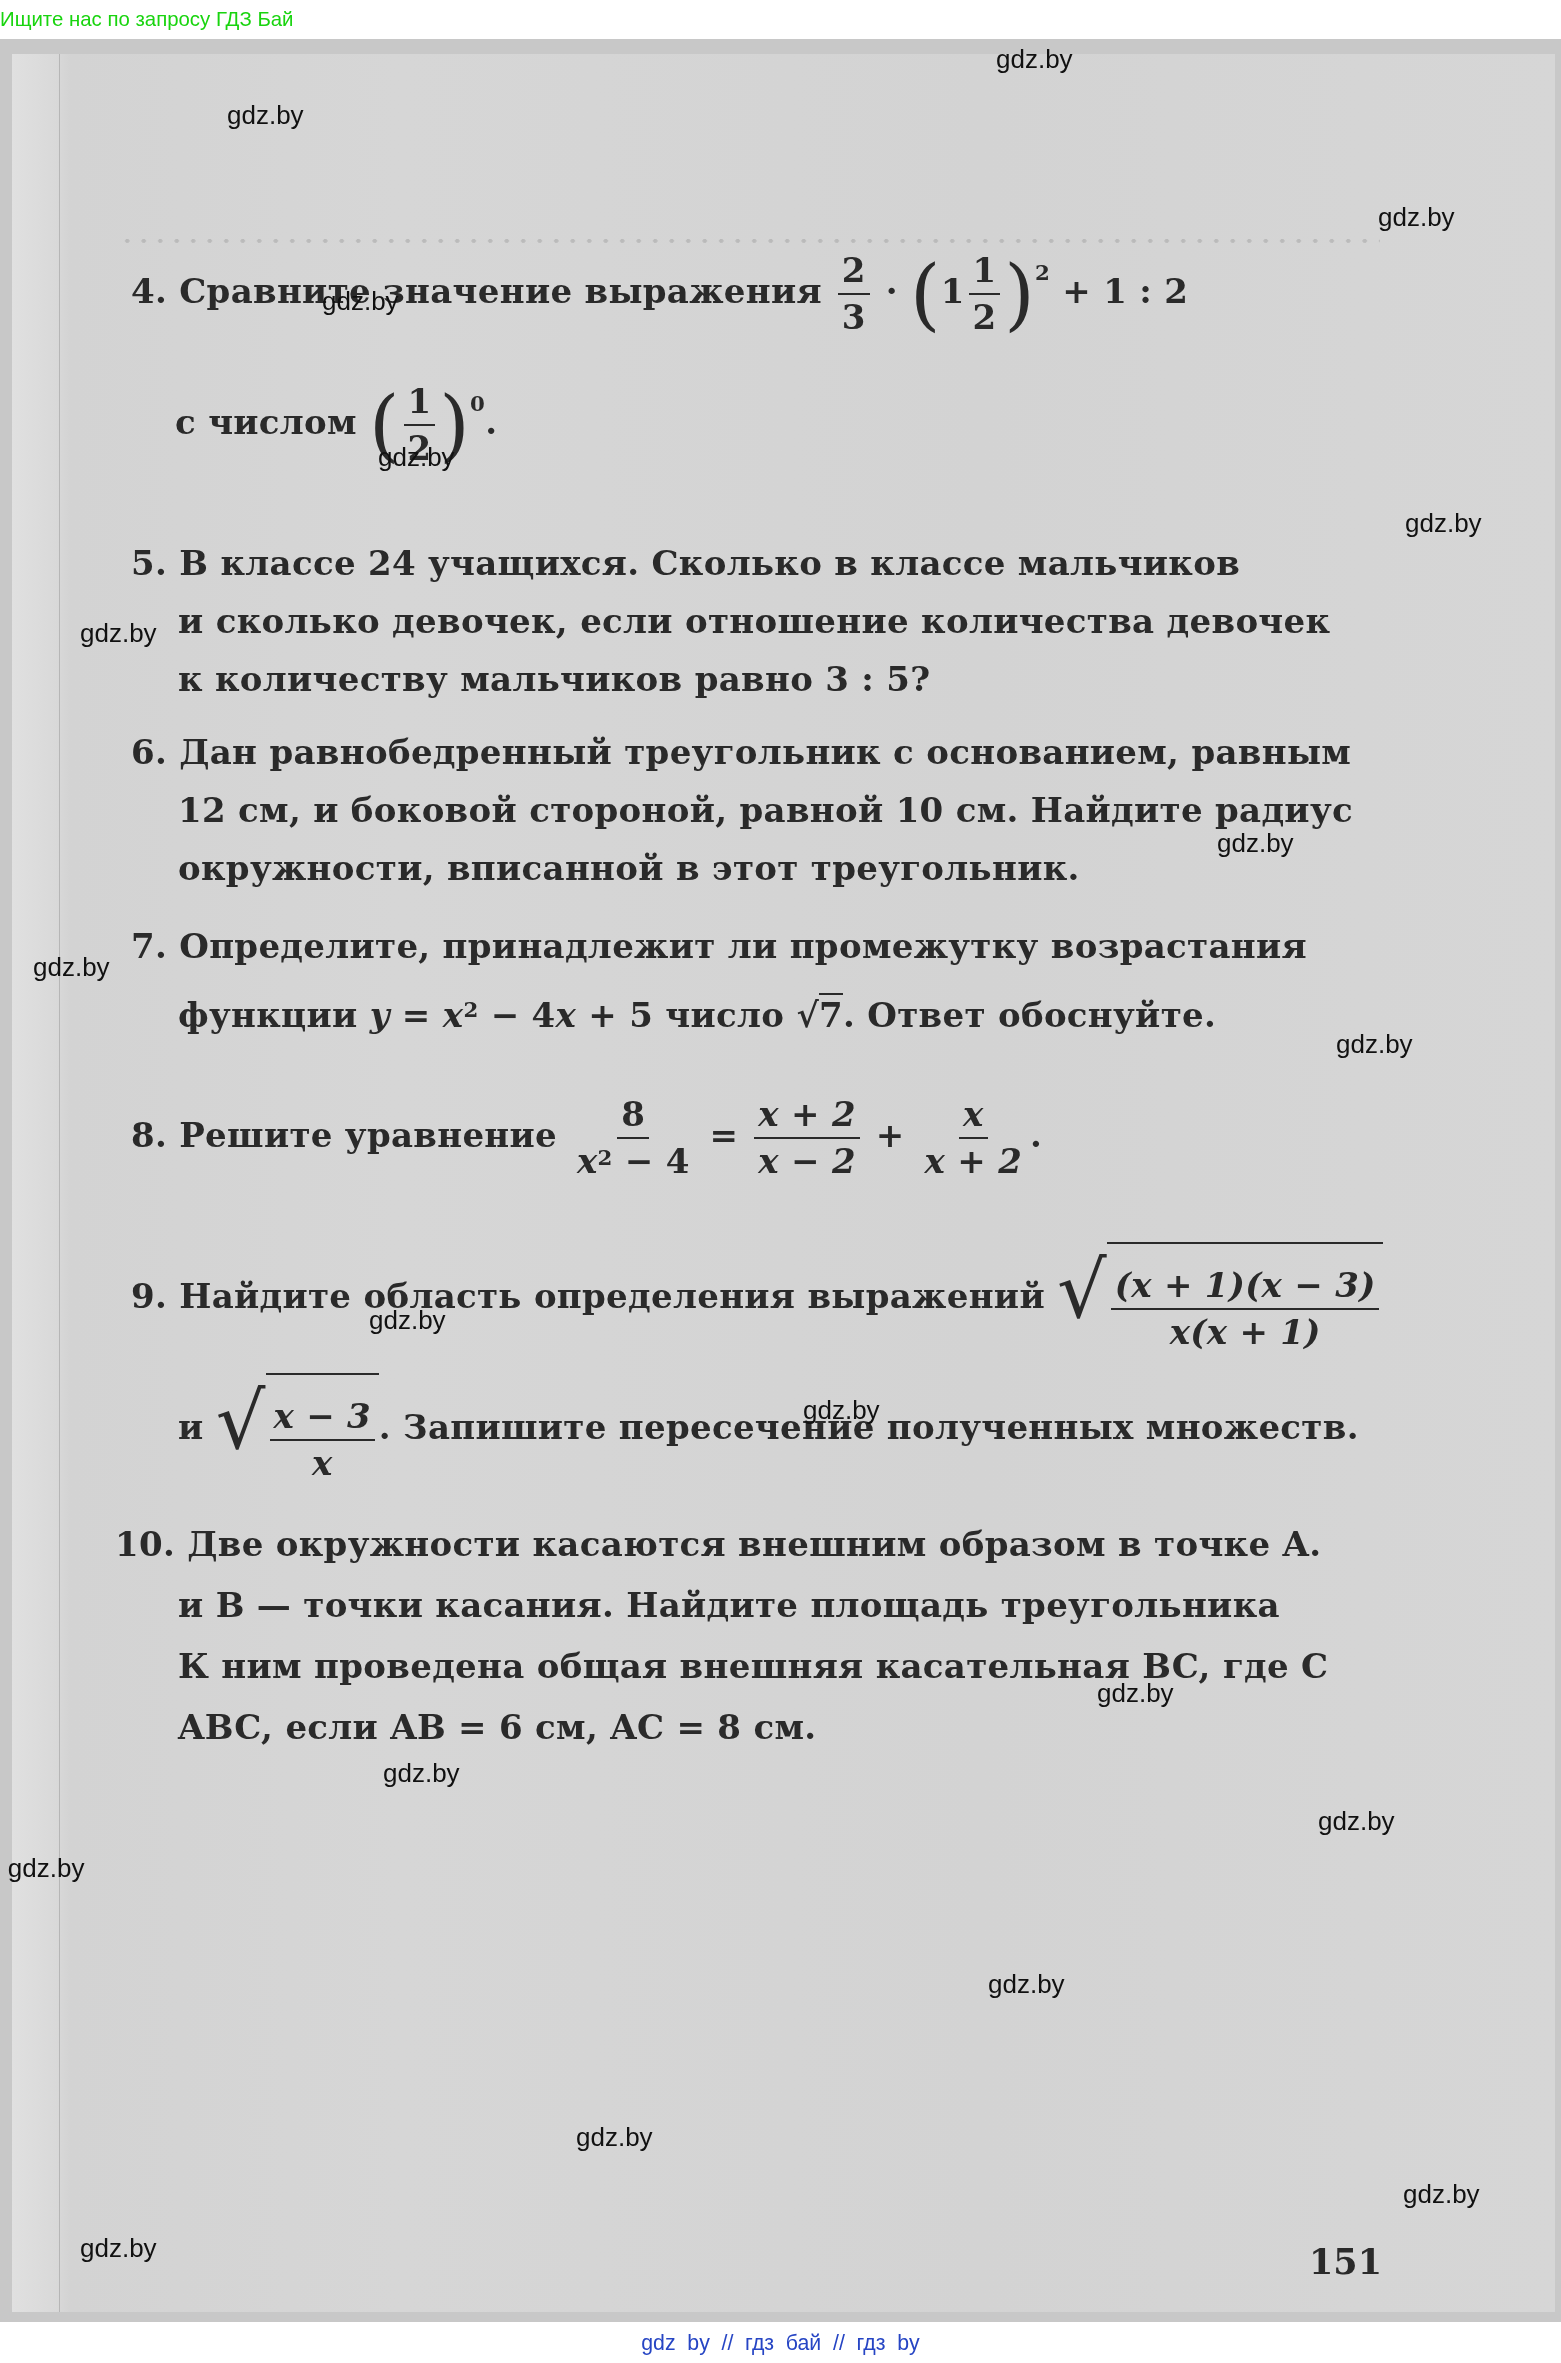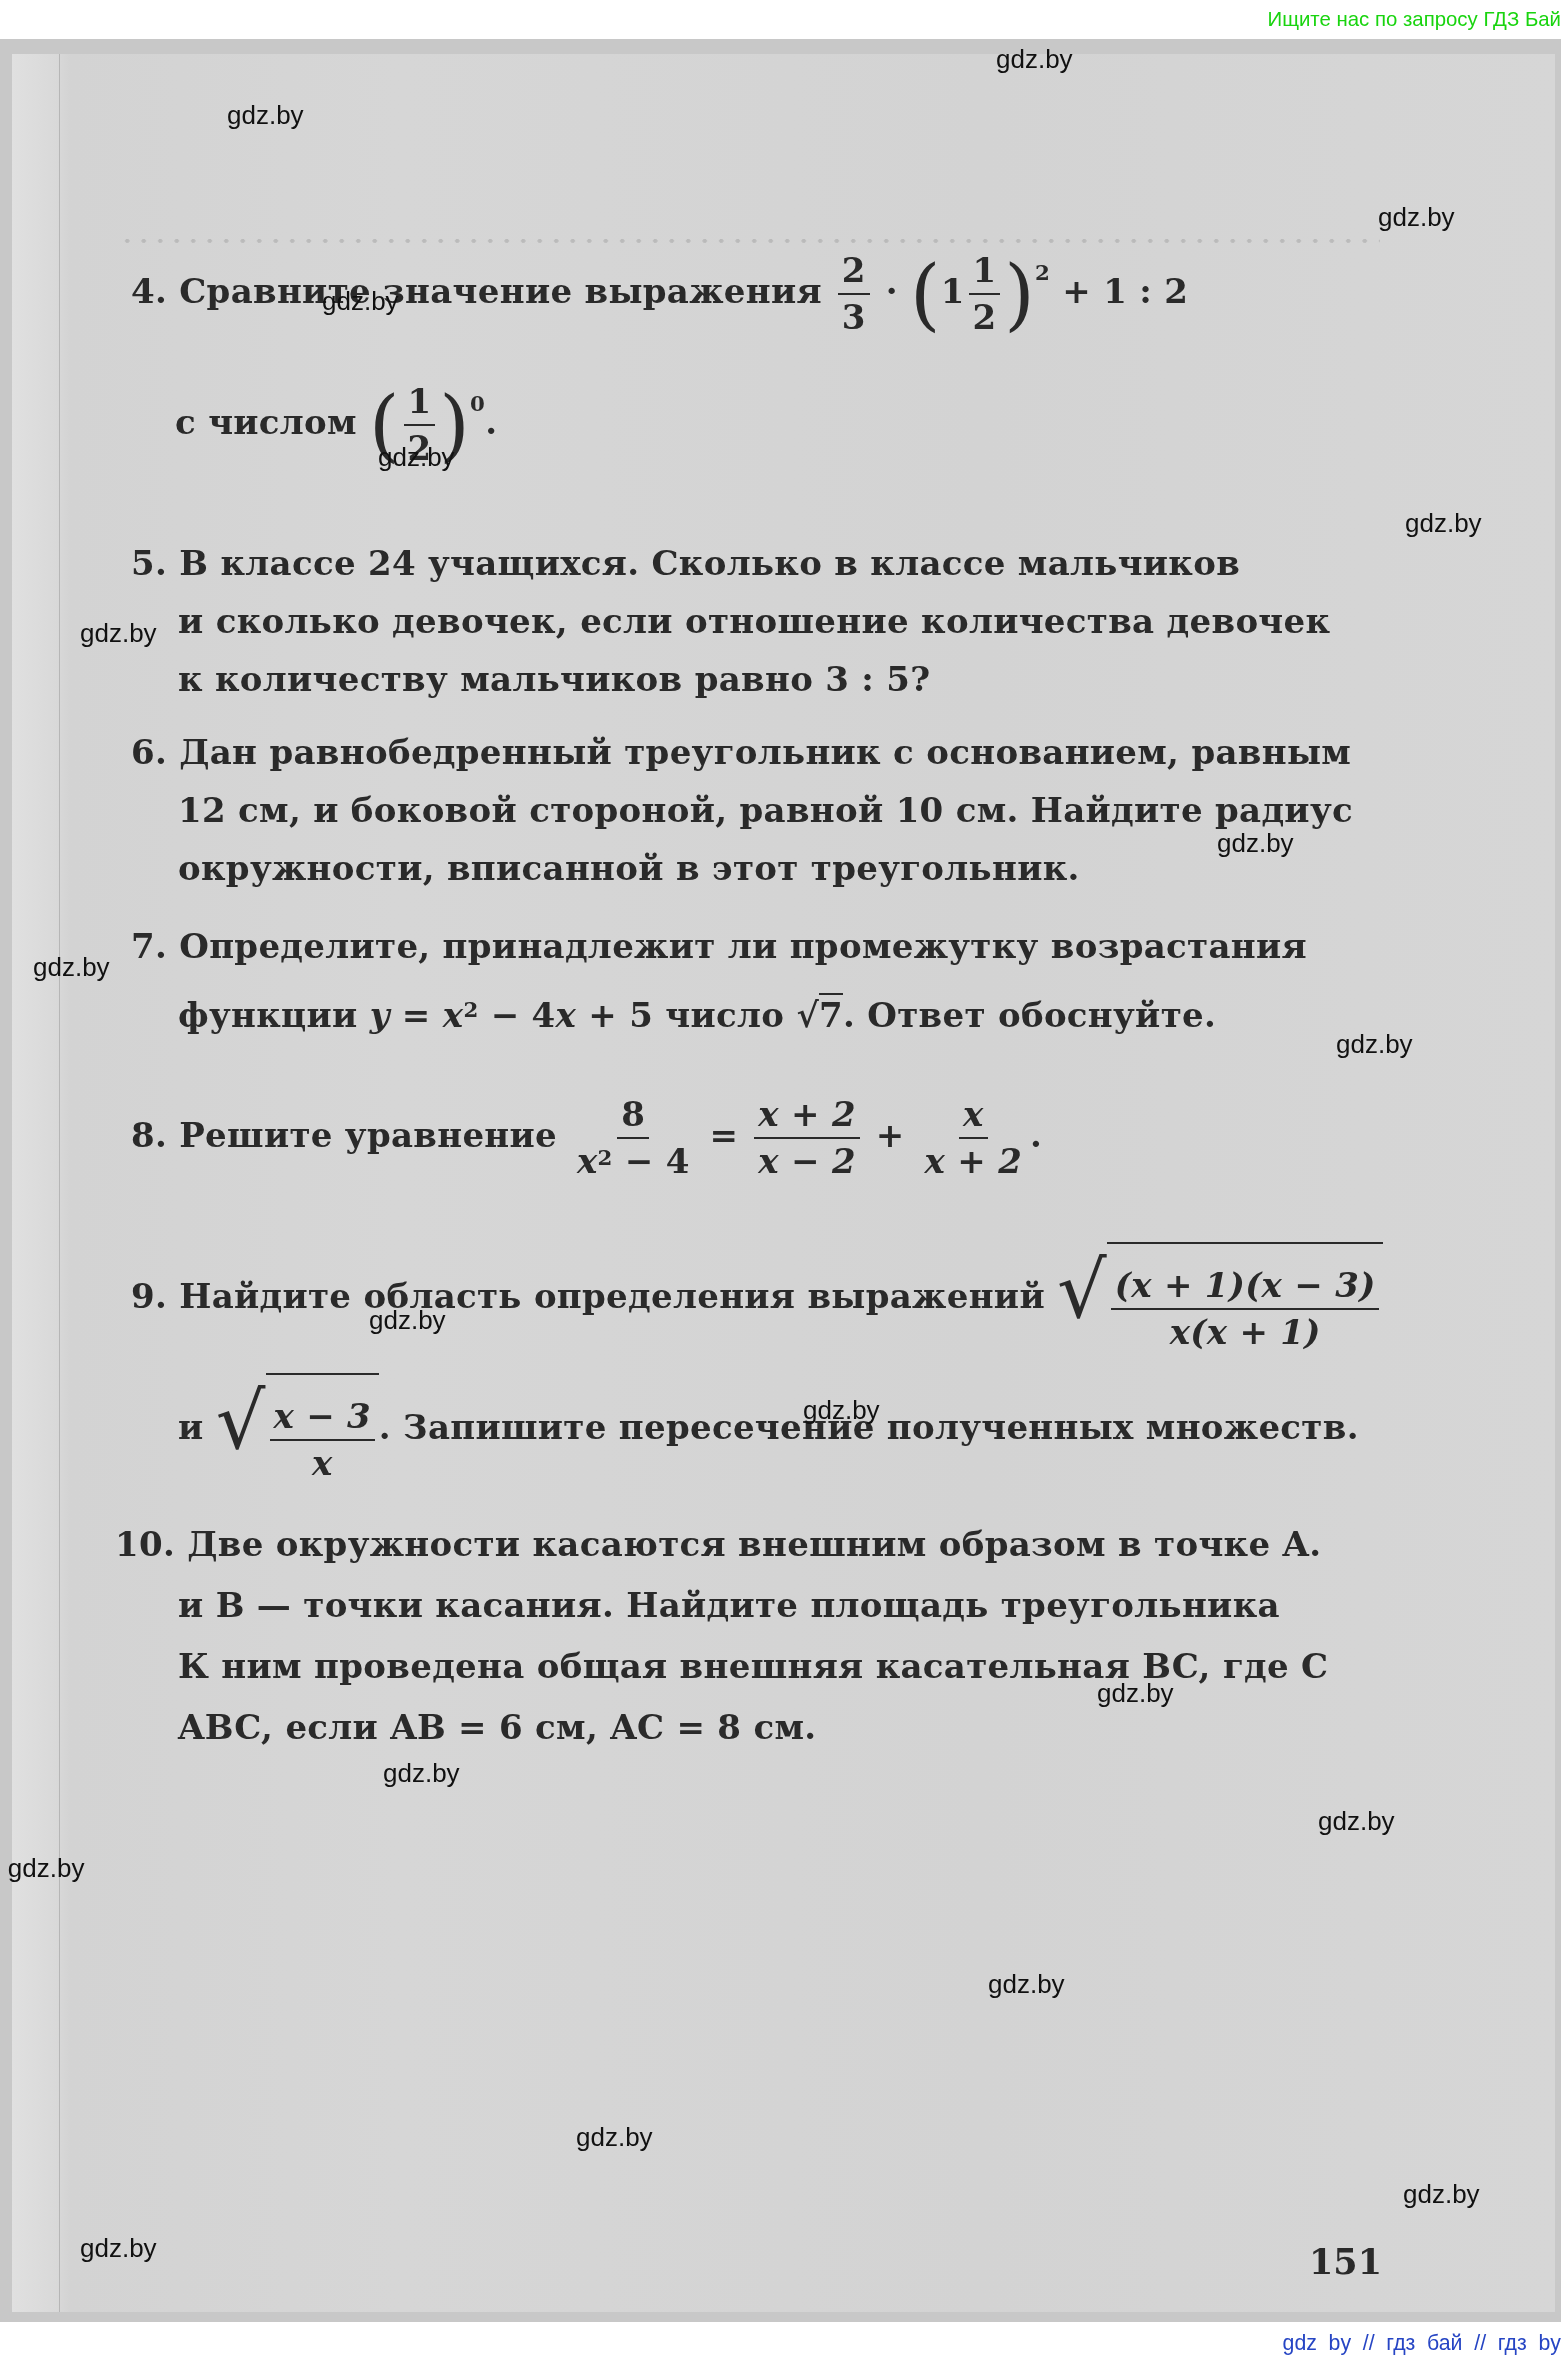--- a/index.html
+++ b/index.html
@@ -10,7 +10,7 @@
     }
     .top-banner {
       position:absolute; left:0; top:0; width:1561px; height:39px;
-      text-align:right; font-family:"Liberation Sans", sans-serif;
+      text-align:left; font-family:"Liberation Sans", sans-serif;
       font-size:20.4px; line-height:39px; color:#19d40f; background:#fff;
     }
     .page {

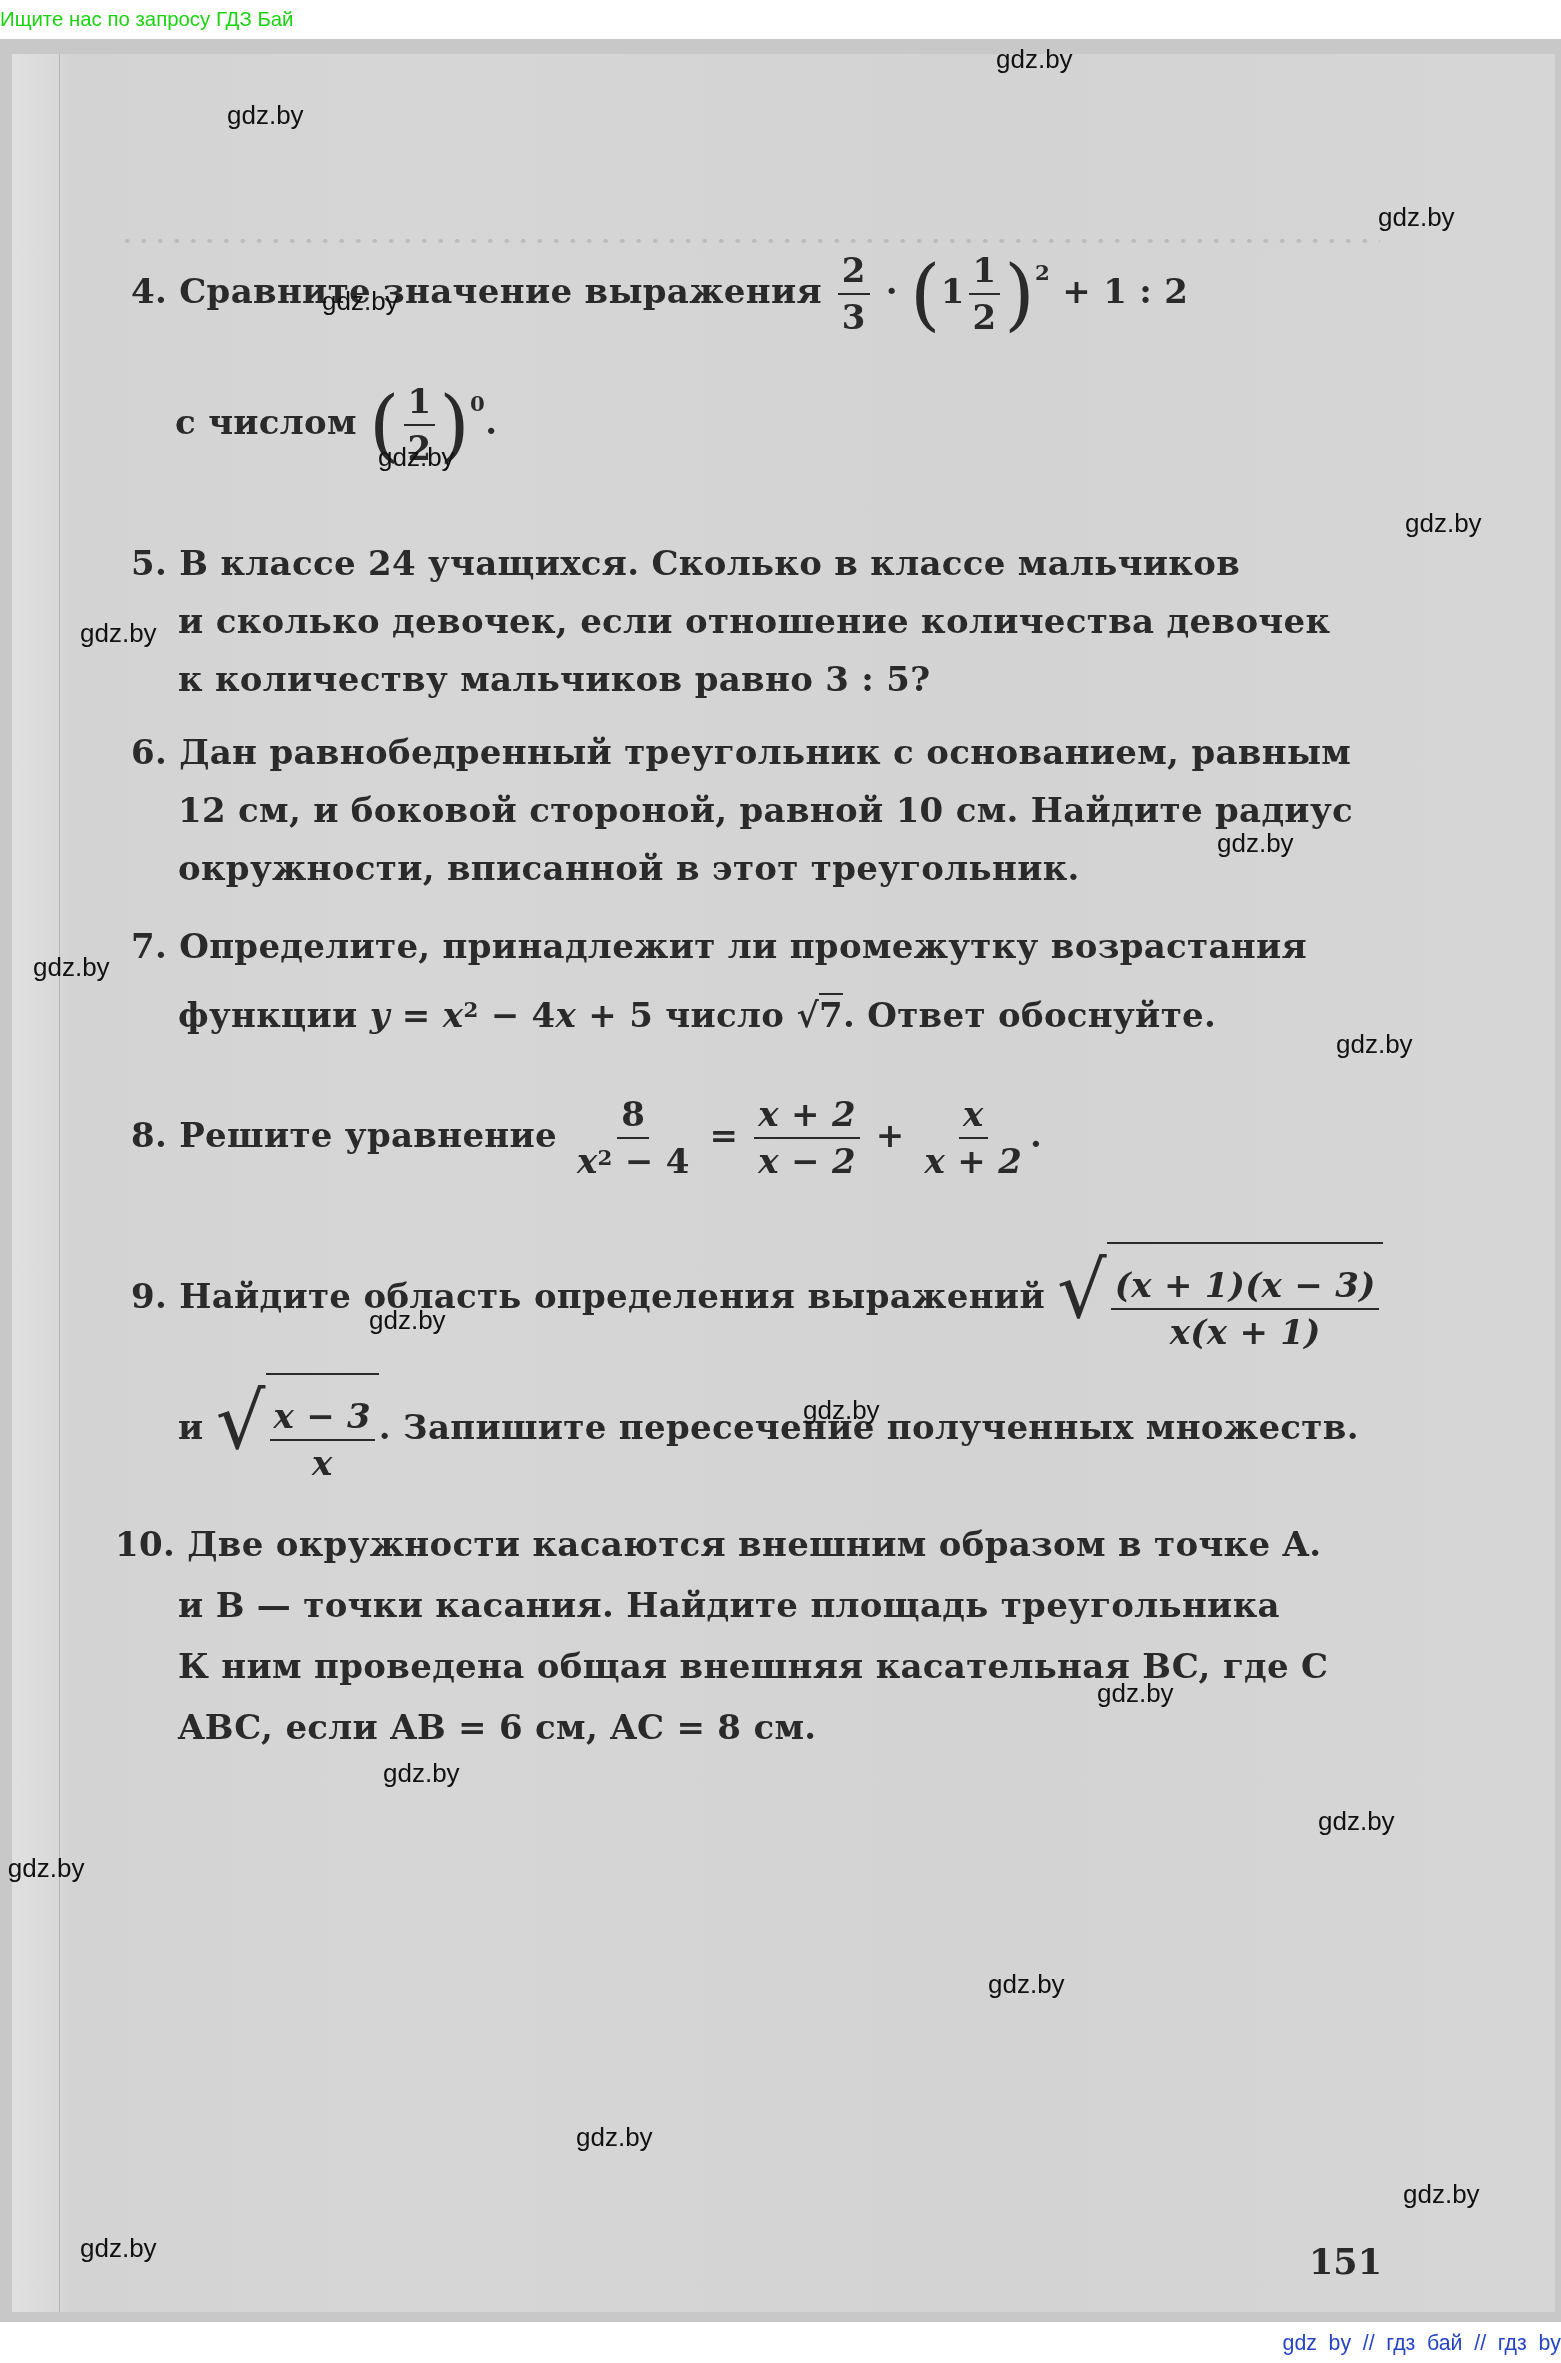--- a/index.html
+++ b/index.html
@@ -61,7 +61,7 @@
     }
     .bottom-banner {
       position:absolute; left:0; top:2322px; width:1561px; height:42px;
-      text-align:right; font-family:"Liberation Sans", sans-serif;
+      text-align:center; font-family:"Liberation Sans", sans-serif;
       font-size:21.3px; line-height:42px; color:#2645c4; background:#fff;
       word-spacing:5.8px;
     }

